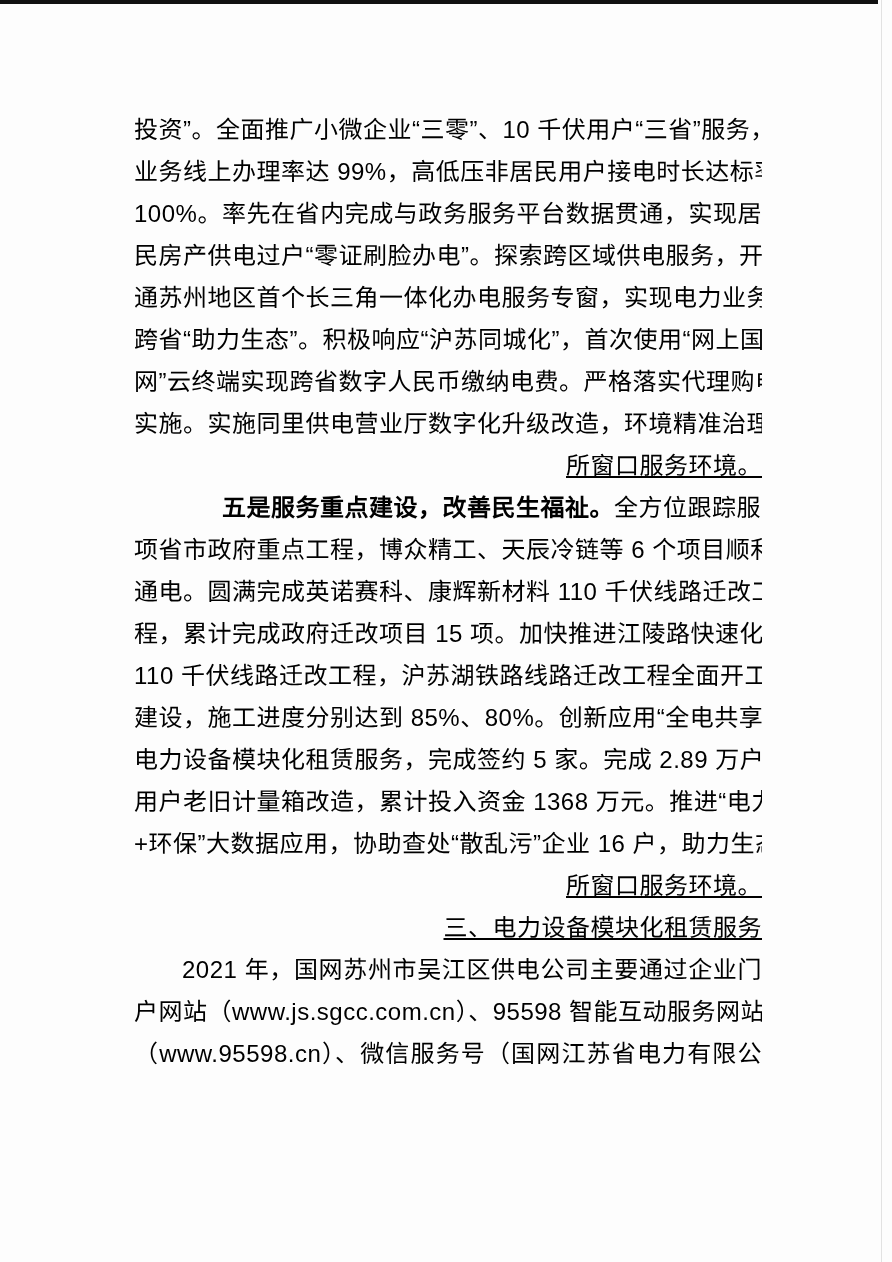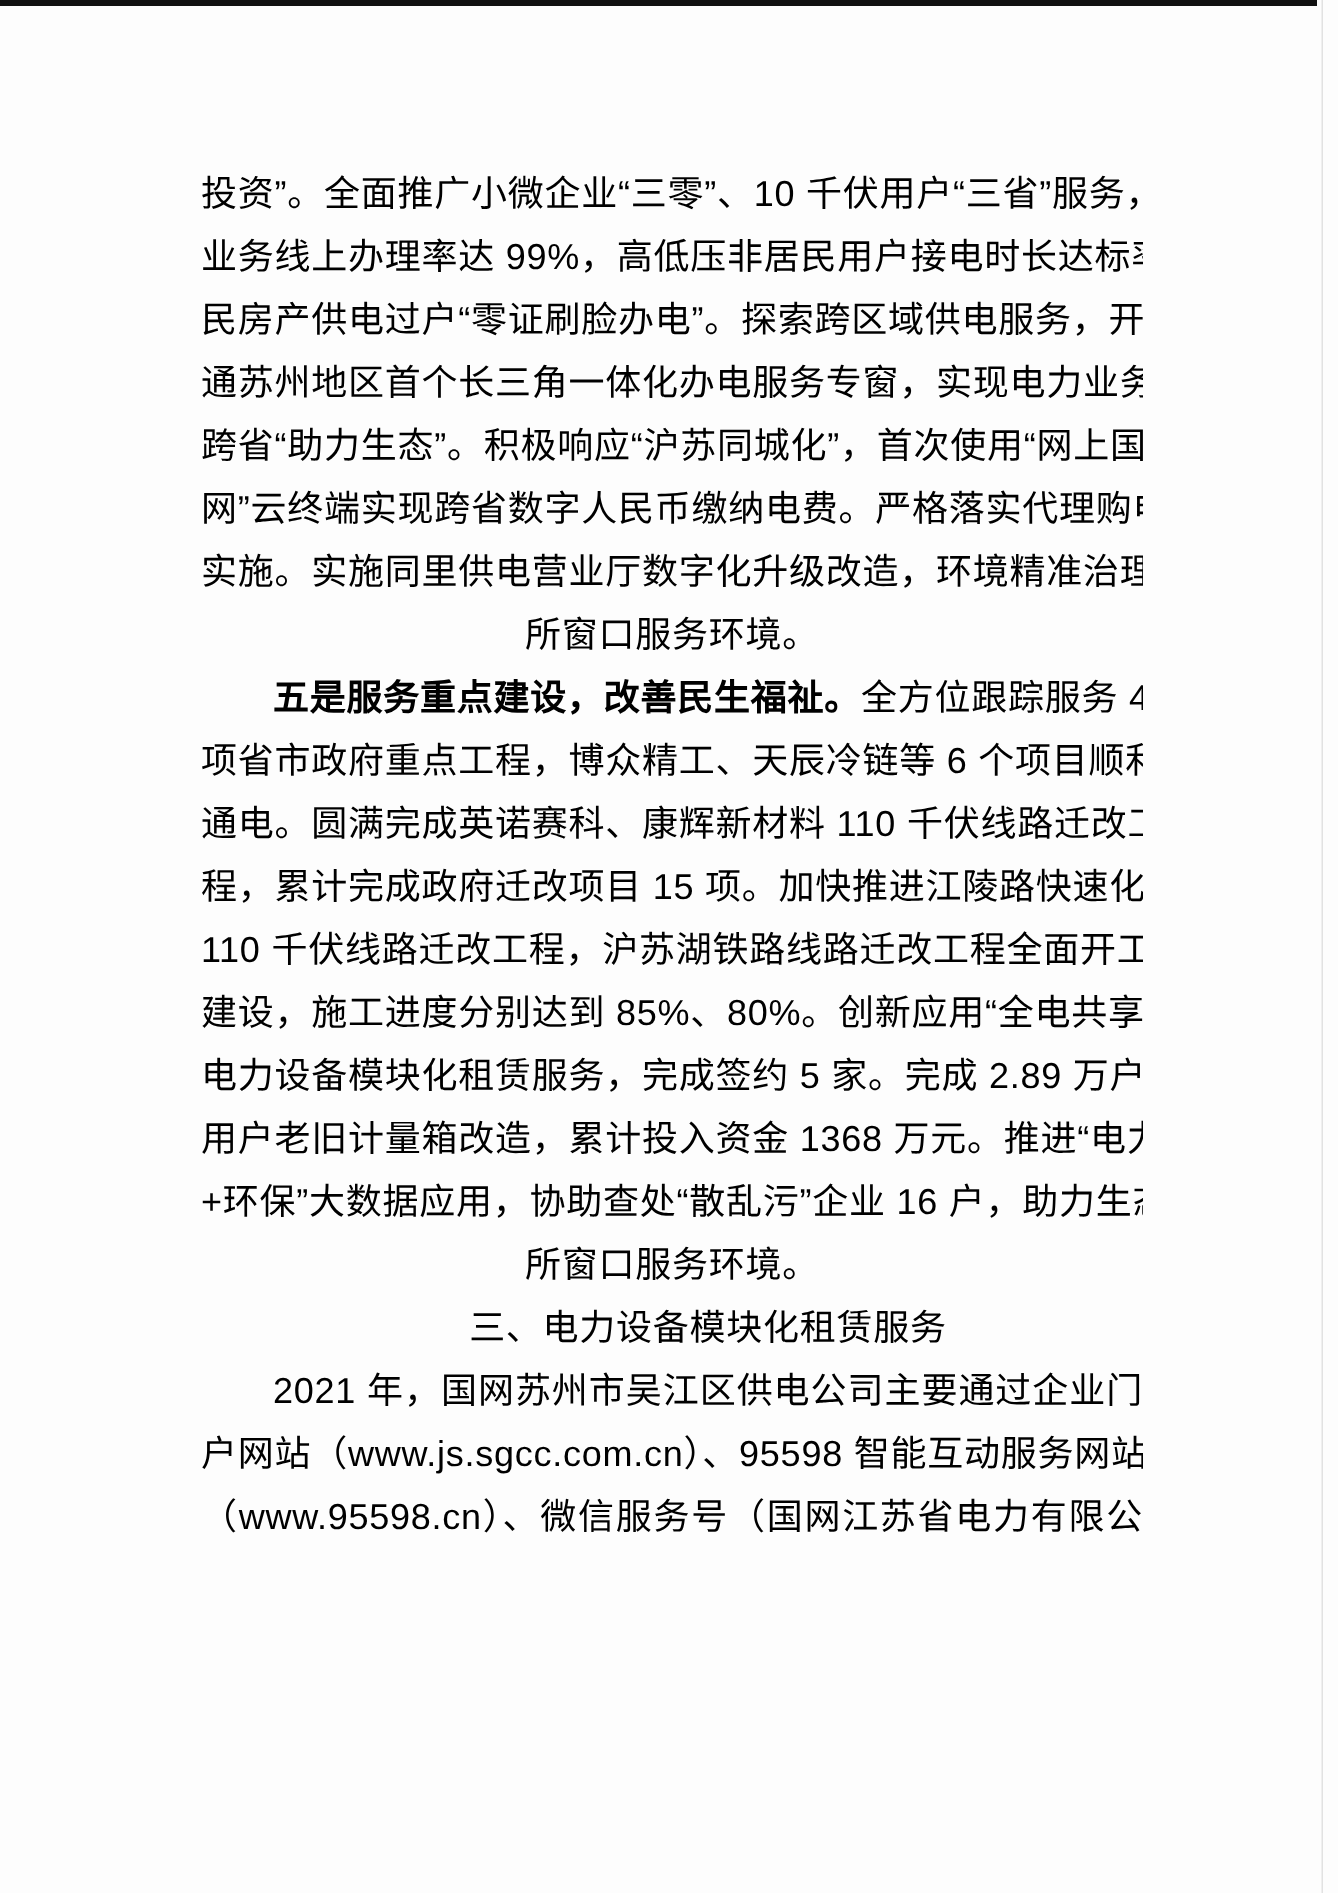--- a/index.html
+++ b/index.html
@@ -67,6 +67,7 @@
     <div class="para">
       <div class="line">投资”。全面推广小微企业“三零”、10 千伏用户“三省”服务，</div>
       <div class="line">业务线上办理率达 99%，高低压非居民用户接电时长达标率</div>
+      <div class="line">100%。率先在省内完成与政务服务平台数据贯通，实现居</div>
       <div class="line">民房产供电过户“零证刷脸办电”。探索跨区域供电服务，开</div>
       <div class="line">通苏州地区首个长三角一体化办电服务专窗，实现电力业务</div>
       <div class="line">跨省“助力生态”。积极响应“沪苏同城化”，首次使用“网上国</div>

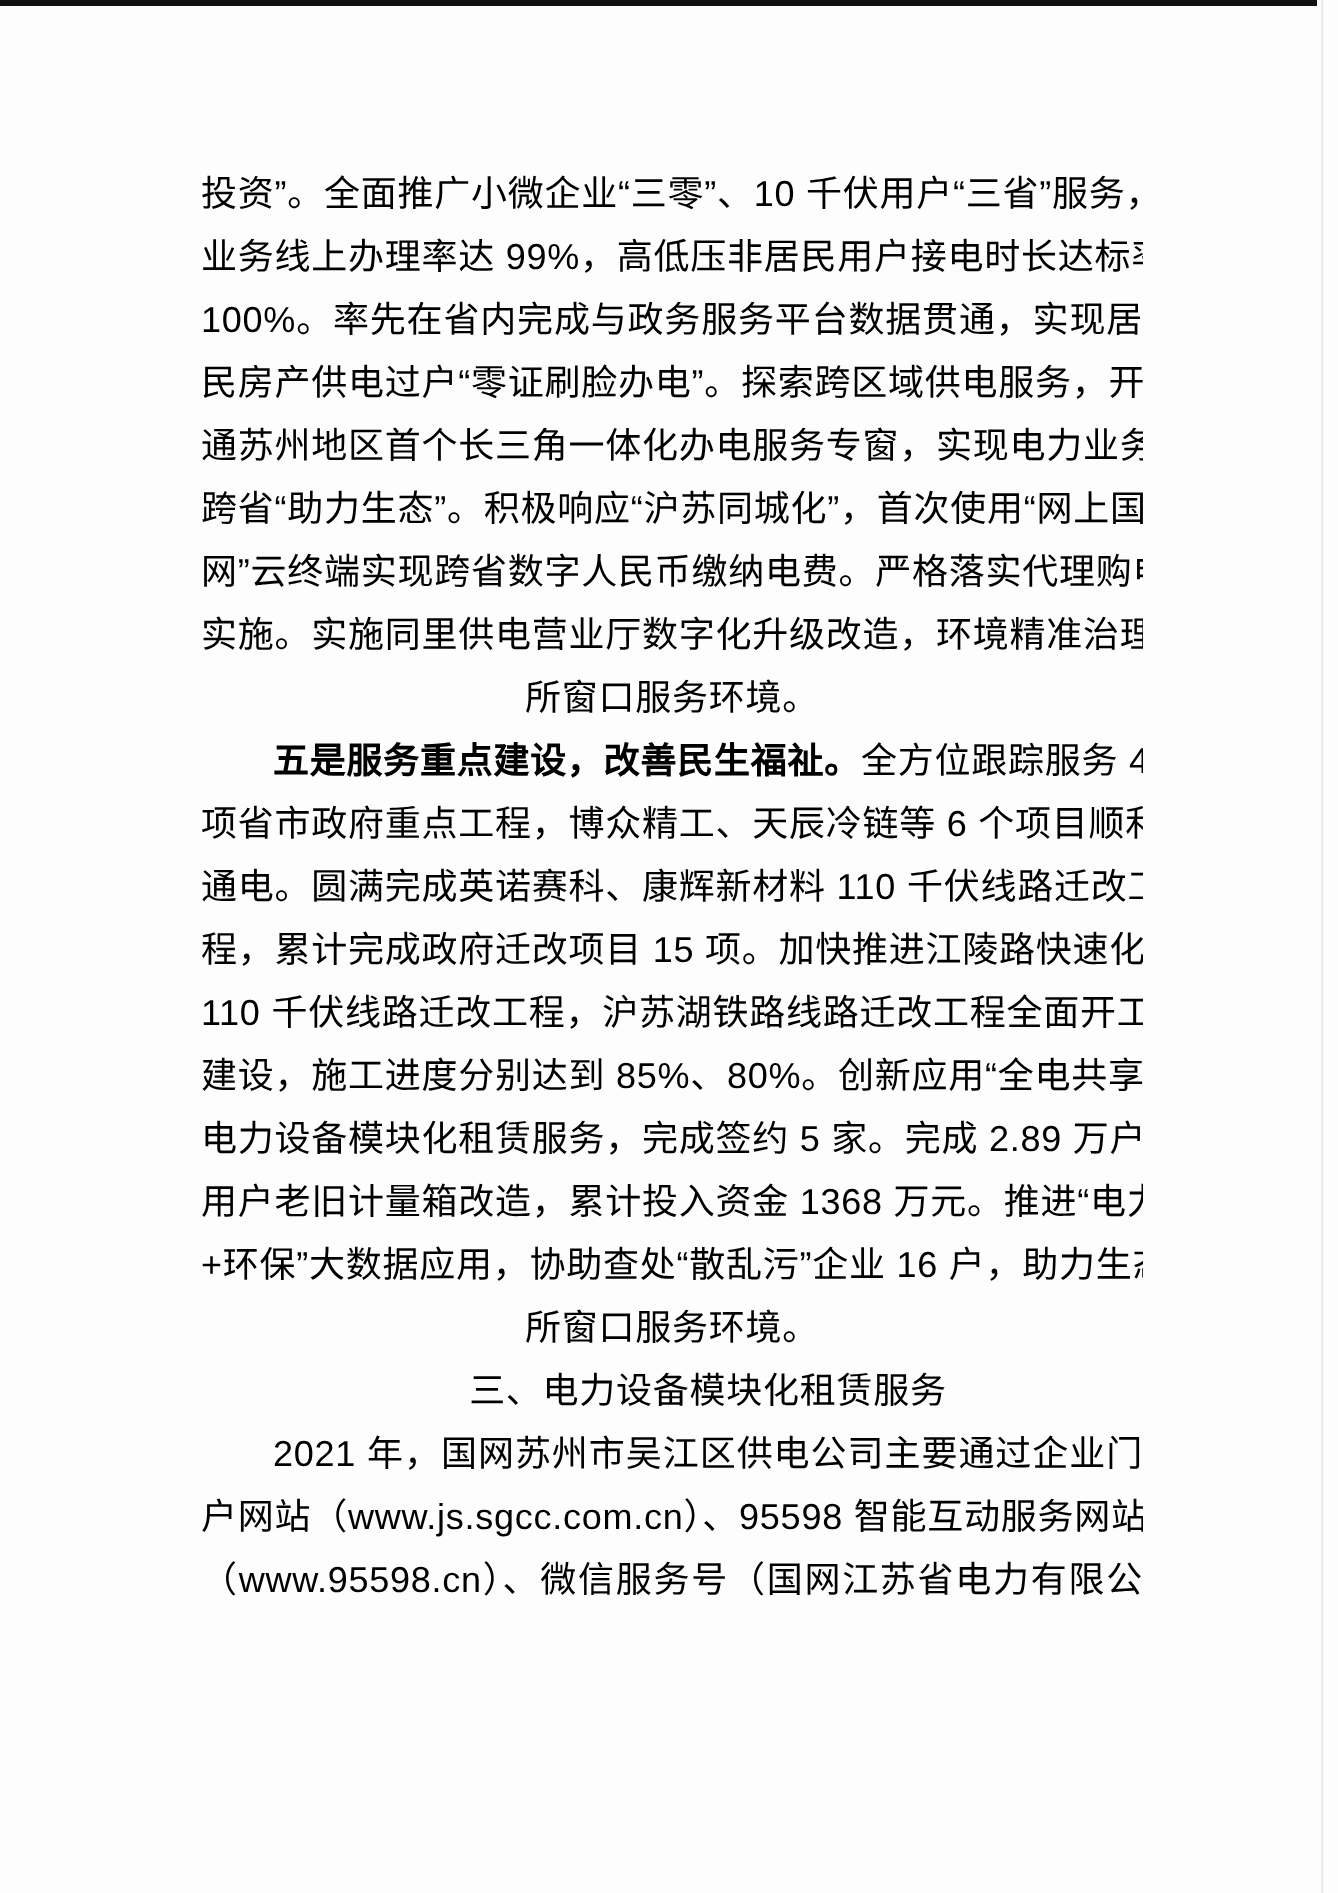--- a/index.html
+++ b/index.html
@@ -49,8 +49,9 @@
     white-space: nowrap;
   }
   .line.end {
-    text-align: center;
+    text-align: right;
     text-align-last: auto;
+    text-decoration: underline;
   }
   .line.indent { text-indent: 2em; }
   .bold-lead { font-weight: bold; }

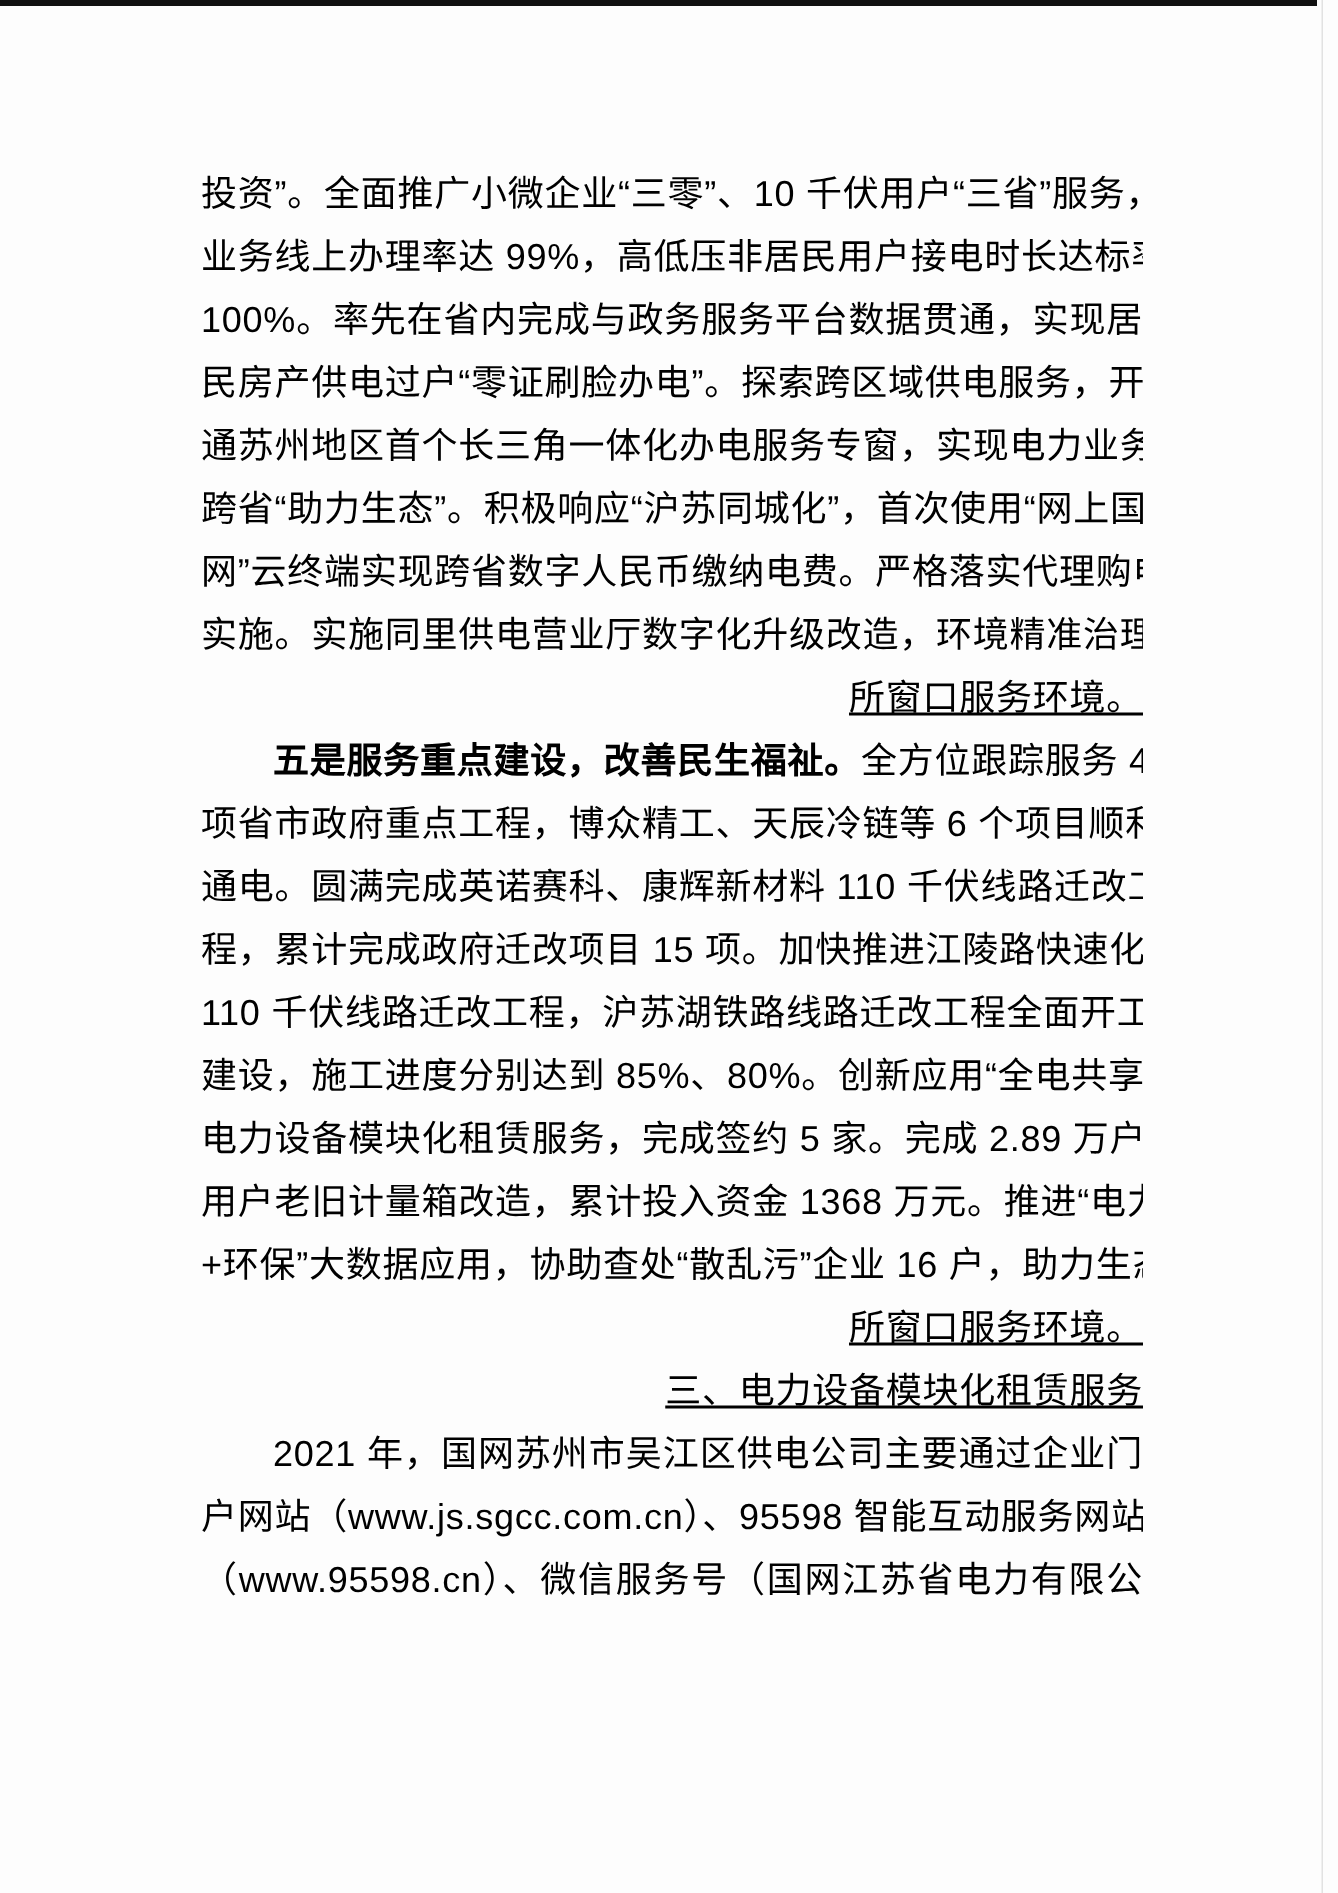--- a/index.html
+++ b/index.html
@@ -54,7 +54,7 @@
     text-decoration: underline;
   }
   .line.indent { text-indent: 2em; }
-  .bold-lead { font-weight: bold; }
+  .bold-lead { font-weight: bold; margin-left: 40px; }
 </style>
 </head>
 <body>

